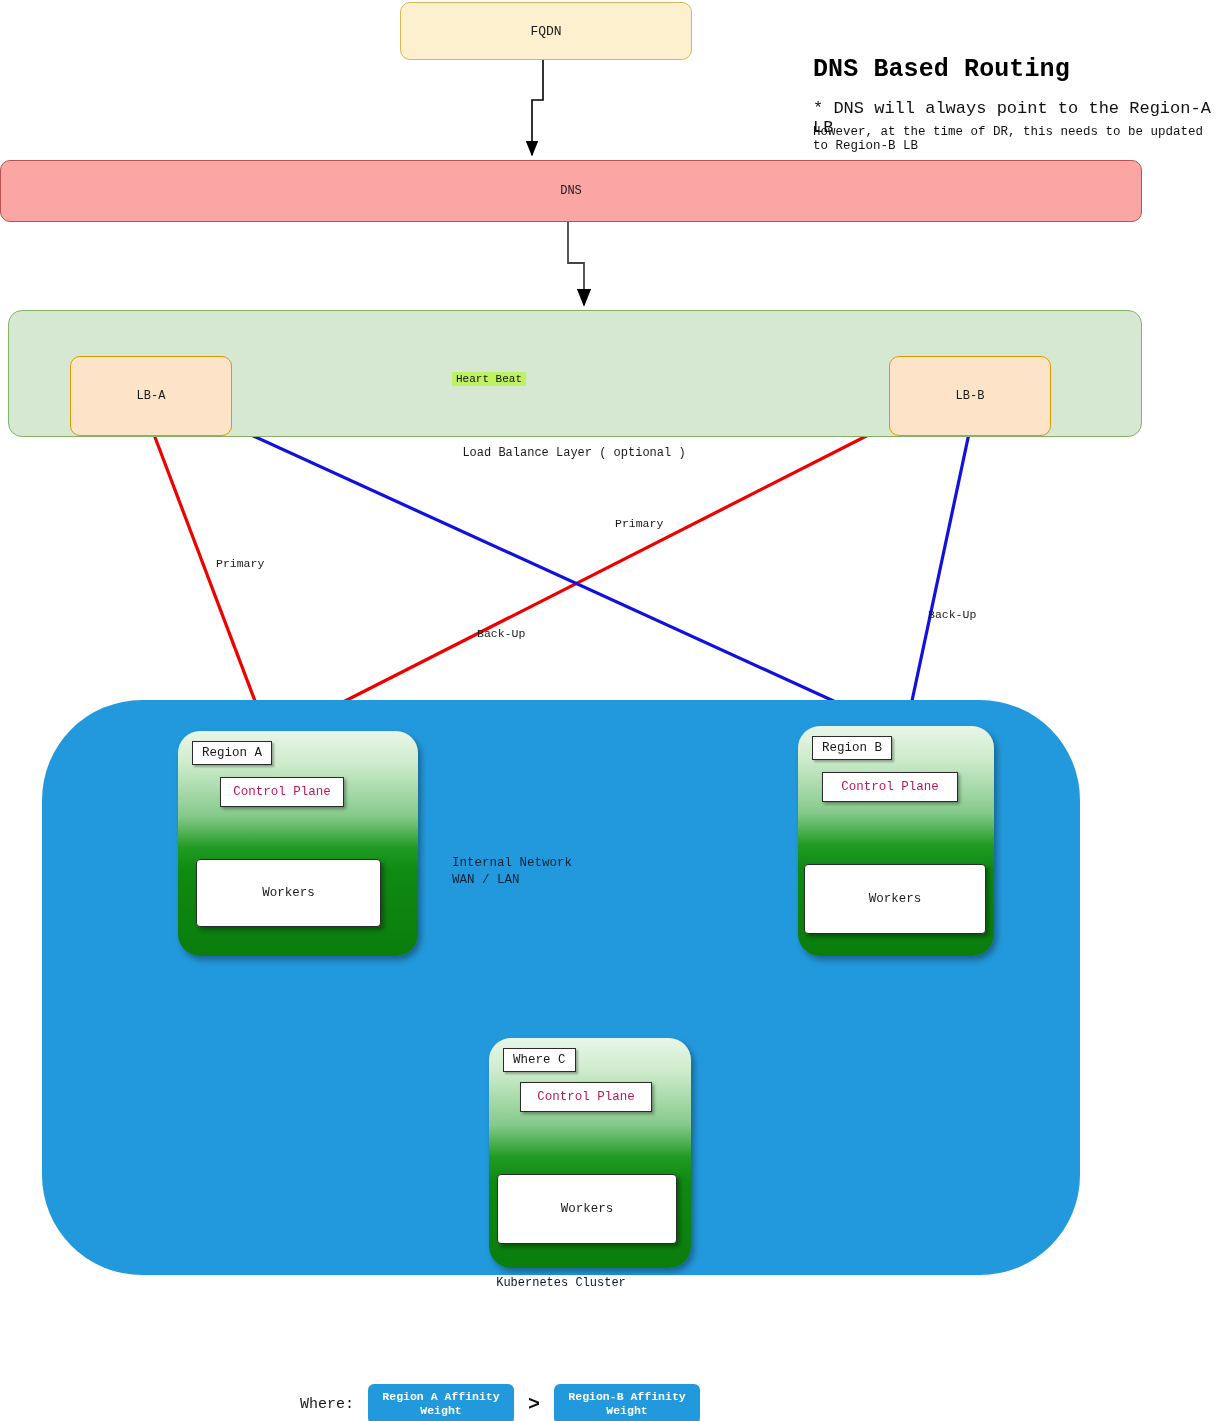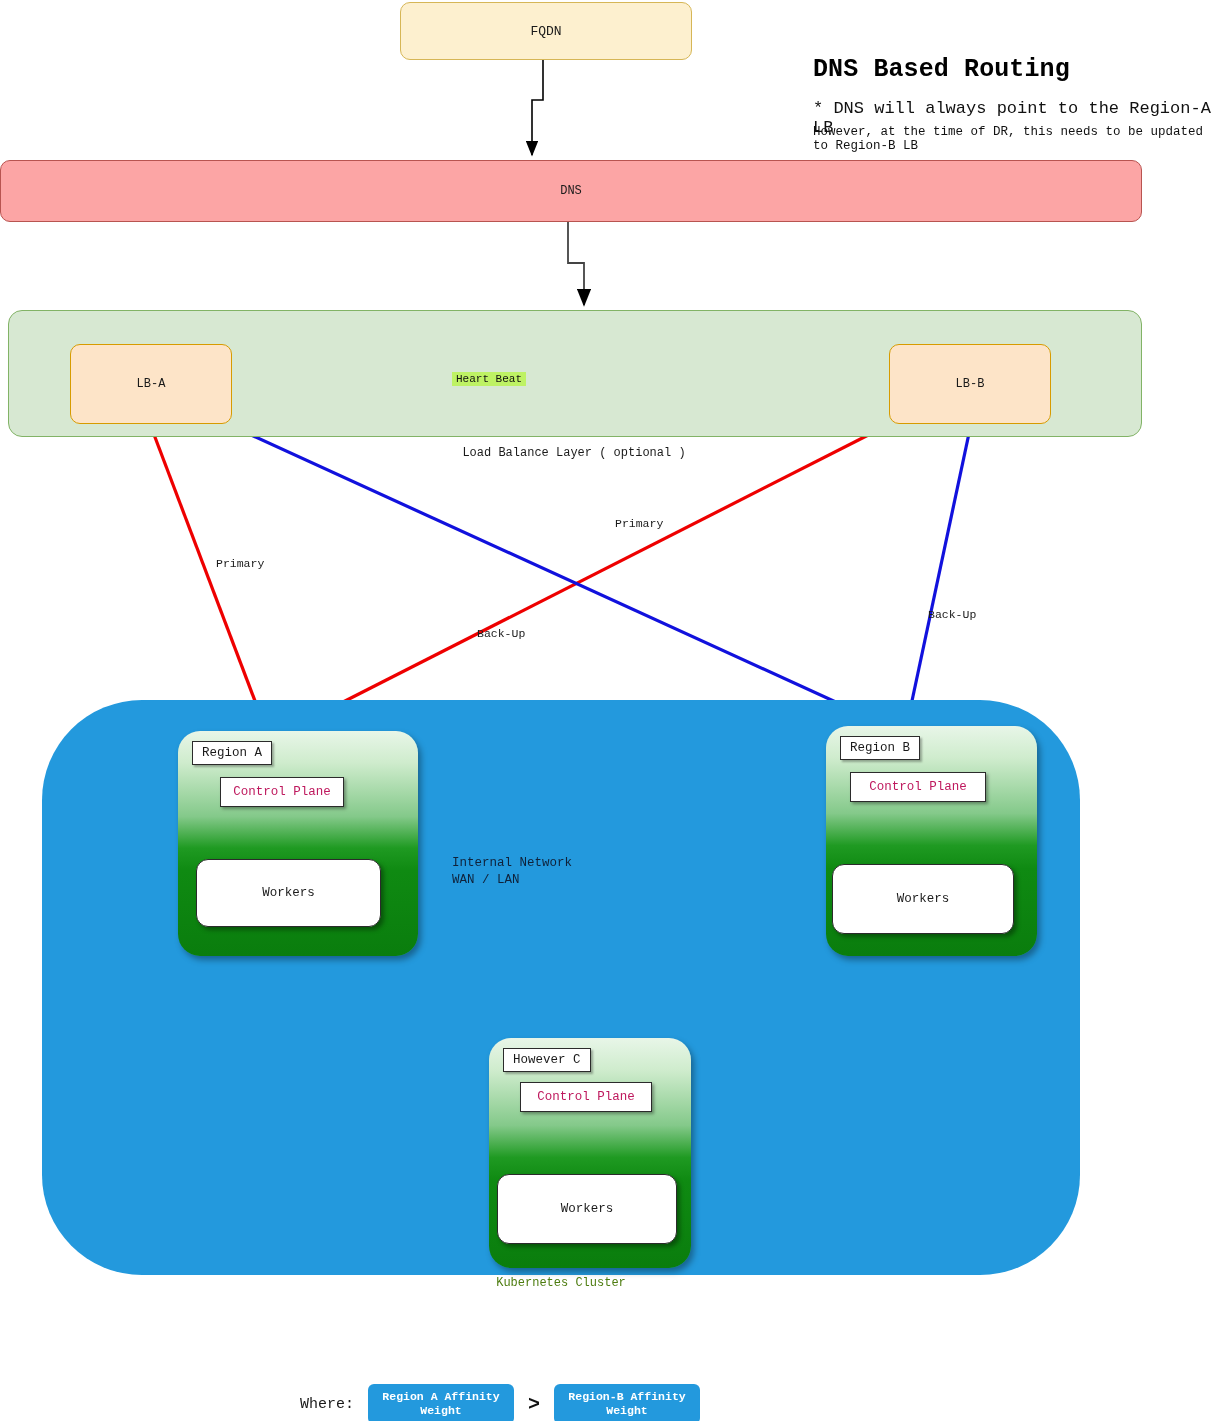--- a/index.html
+++ b/index.html
@@ -37,7 +37,7 @@
   }
   #lb-layer-caption{left:8px;top:446px;width:1132px;font-size:12px;color:#1a1a1a;text-align:center;}
   .lb-box{
-    top:344px;width:160px;height:78px;
+    top:356px;width:160px;height:78px;
     background:#fde4c8;border:1.5px solid #d79b00;border-radius:10px;
     font-size:12px;color:#1a1a1a;
   }

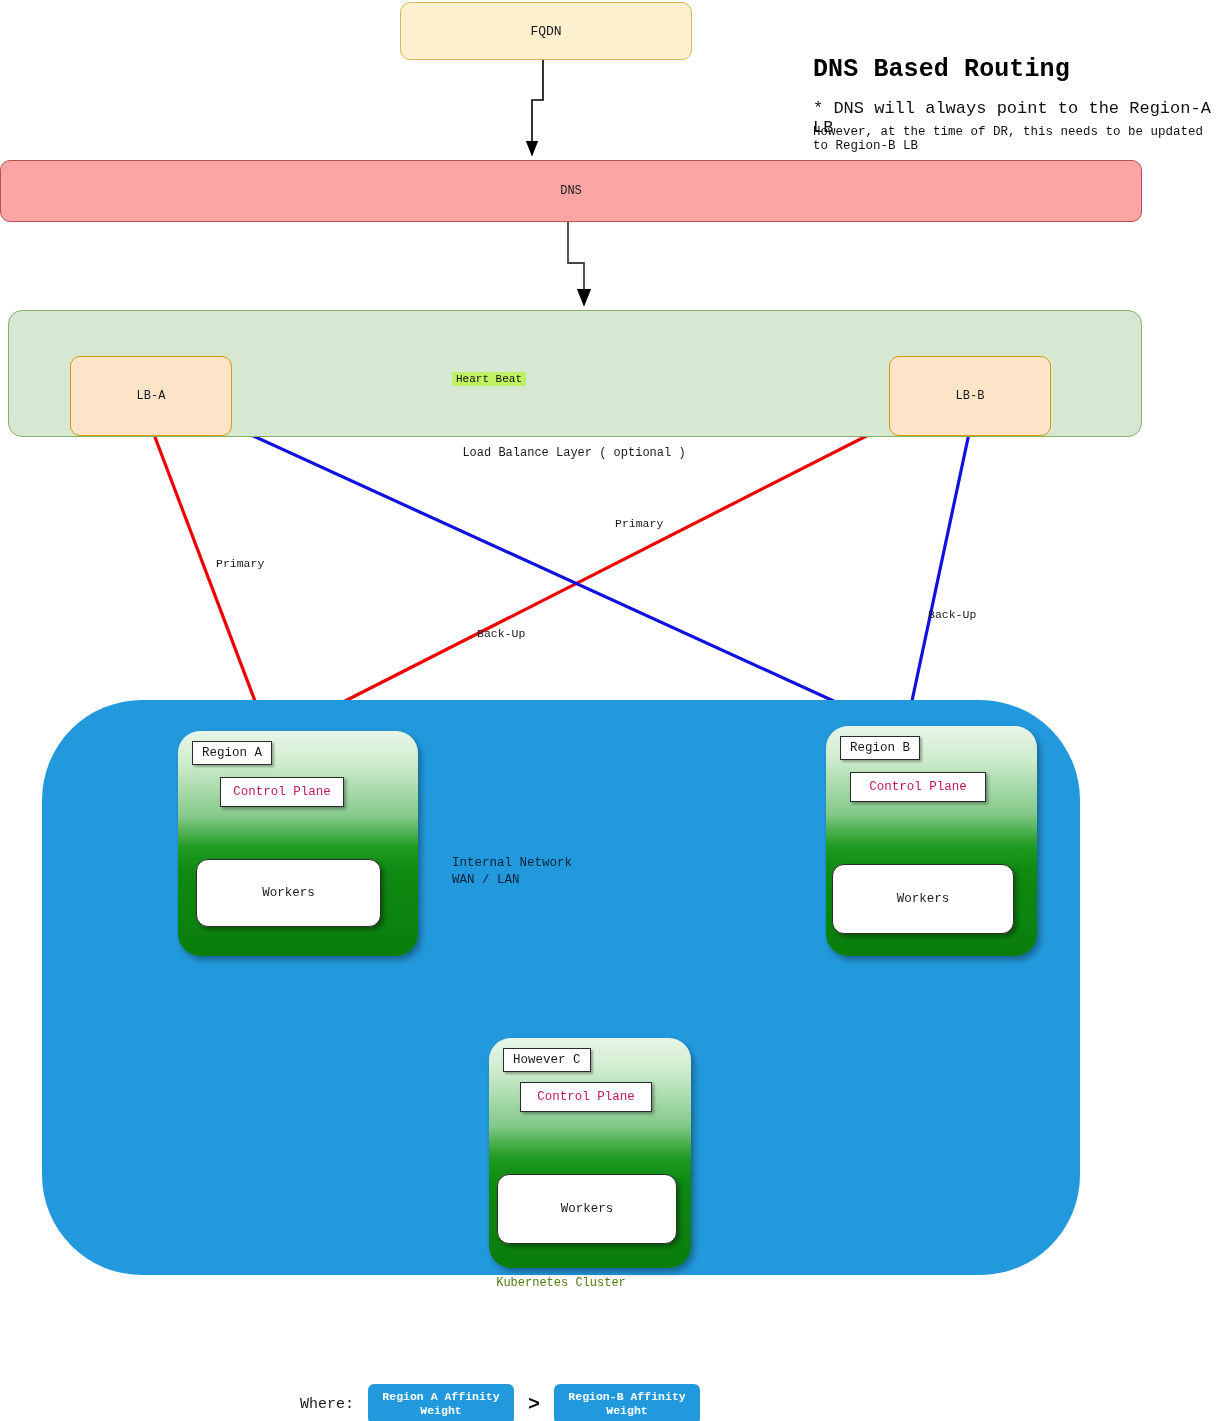--- a/index.html
+++ b/index.html
@@ -87,7 +87,7 @@
   #region-a .cp-box{left:42px;top:46px;width:122px;height:28px;}
   #region-a .workers-box{left:18px;top:128px;width:183px;height:66px;}
 
-  #region-b{left:826px;top:726px;width:196px;height:230px;padding-left:15px;}
+  #region-b{left:798px;top:726px;width:196px;height:230px;}
   #region-b .cp-box{left:24px;top:46px;width:134px;height:28px;}
   #region-b .workers-box{left:6px;top:138px;width:180px;height:68px;}
 

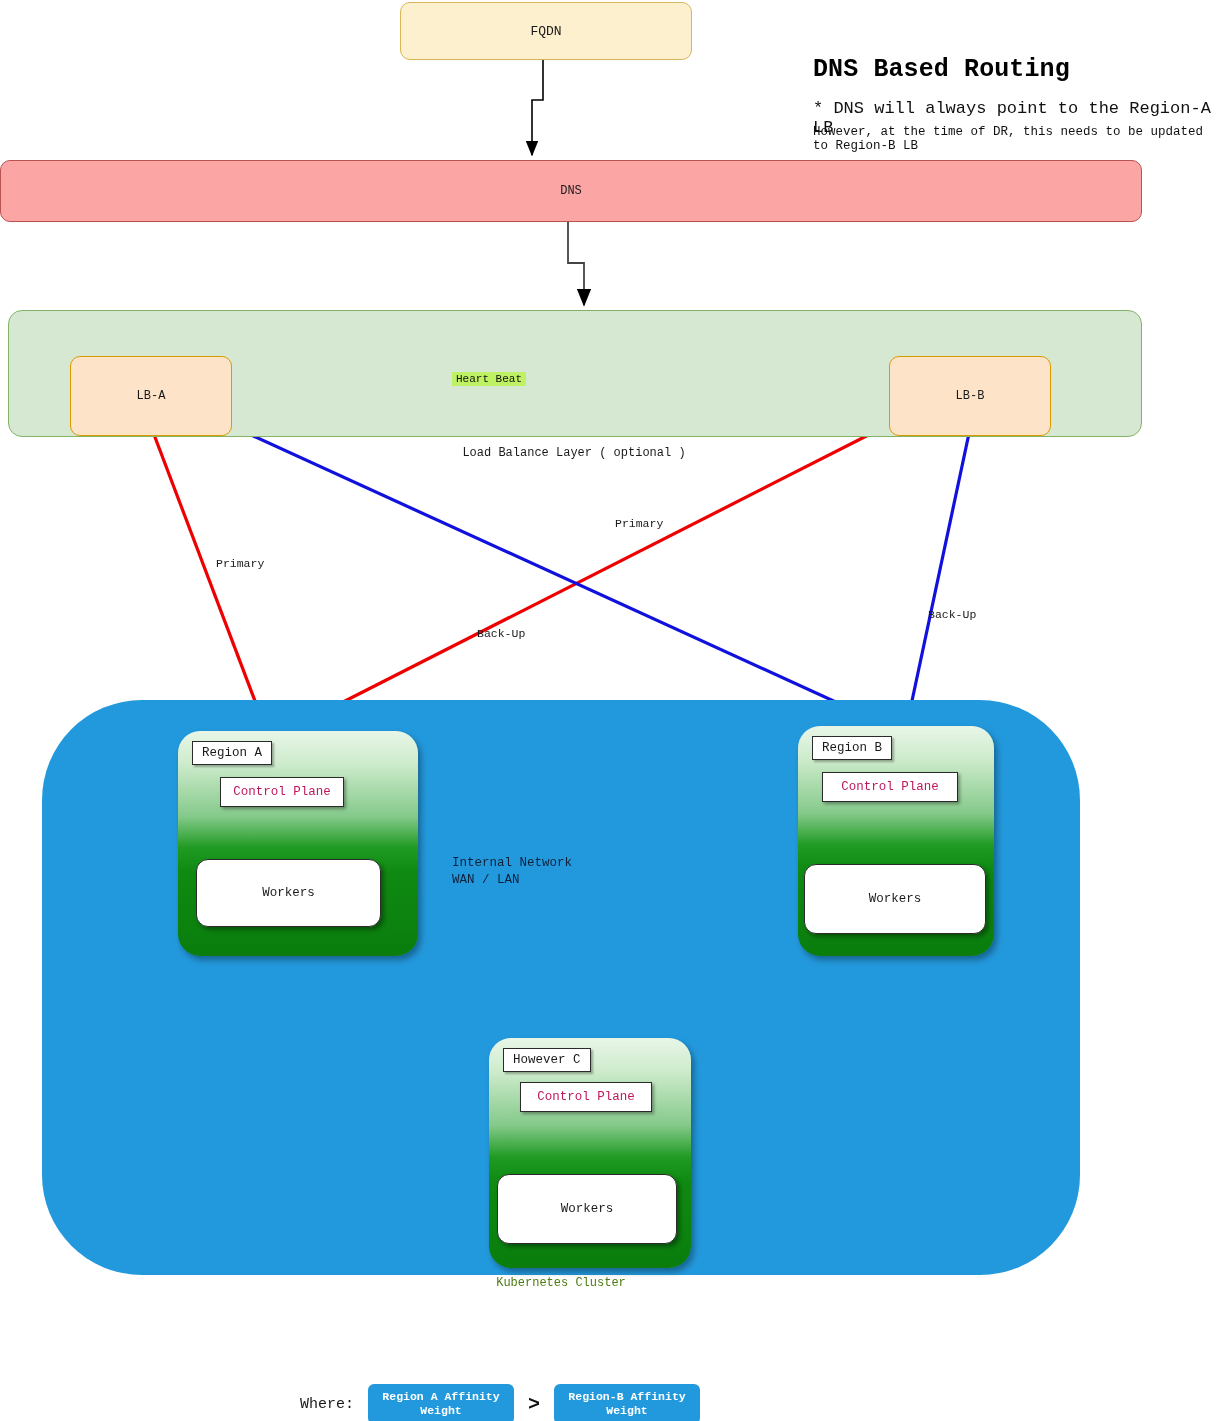--- a/index.html
+++ b/index.html
@@ -79,7 +79,7 @@
     font-size:12.5px;color:#be185d;box-shadow:2px 2px 3px rgba(0,0,0,.35);
   }
   .workers-box{
-    position:absolute;background:#fff;border:1.2px solid #2b2b2b;border-radius:12px;
+    position:absolute;background:#fff;border:1.2px solid #2b2b2b;border-radius:4px;
     font-size:12.5px;color:#1a1a1a;box-shadow:3px 3px 4px rgba(0,0,0,.35);
   }
 

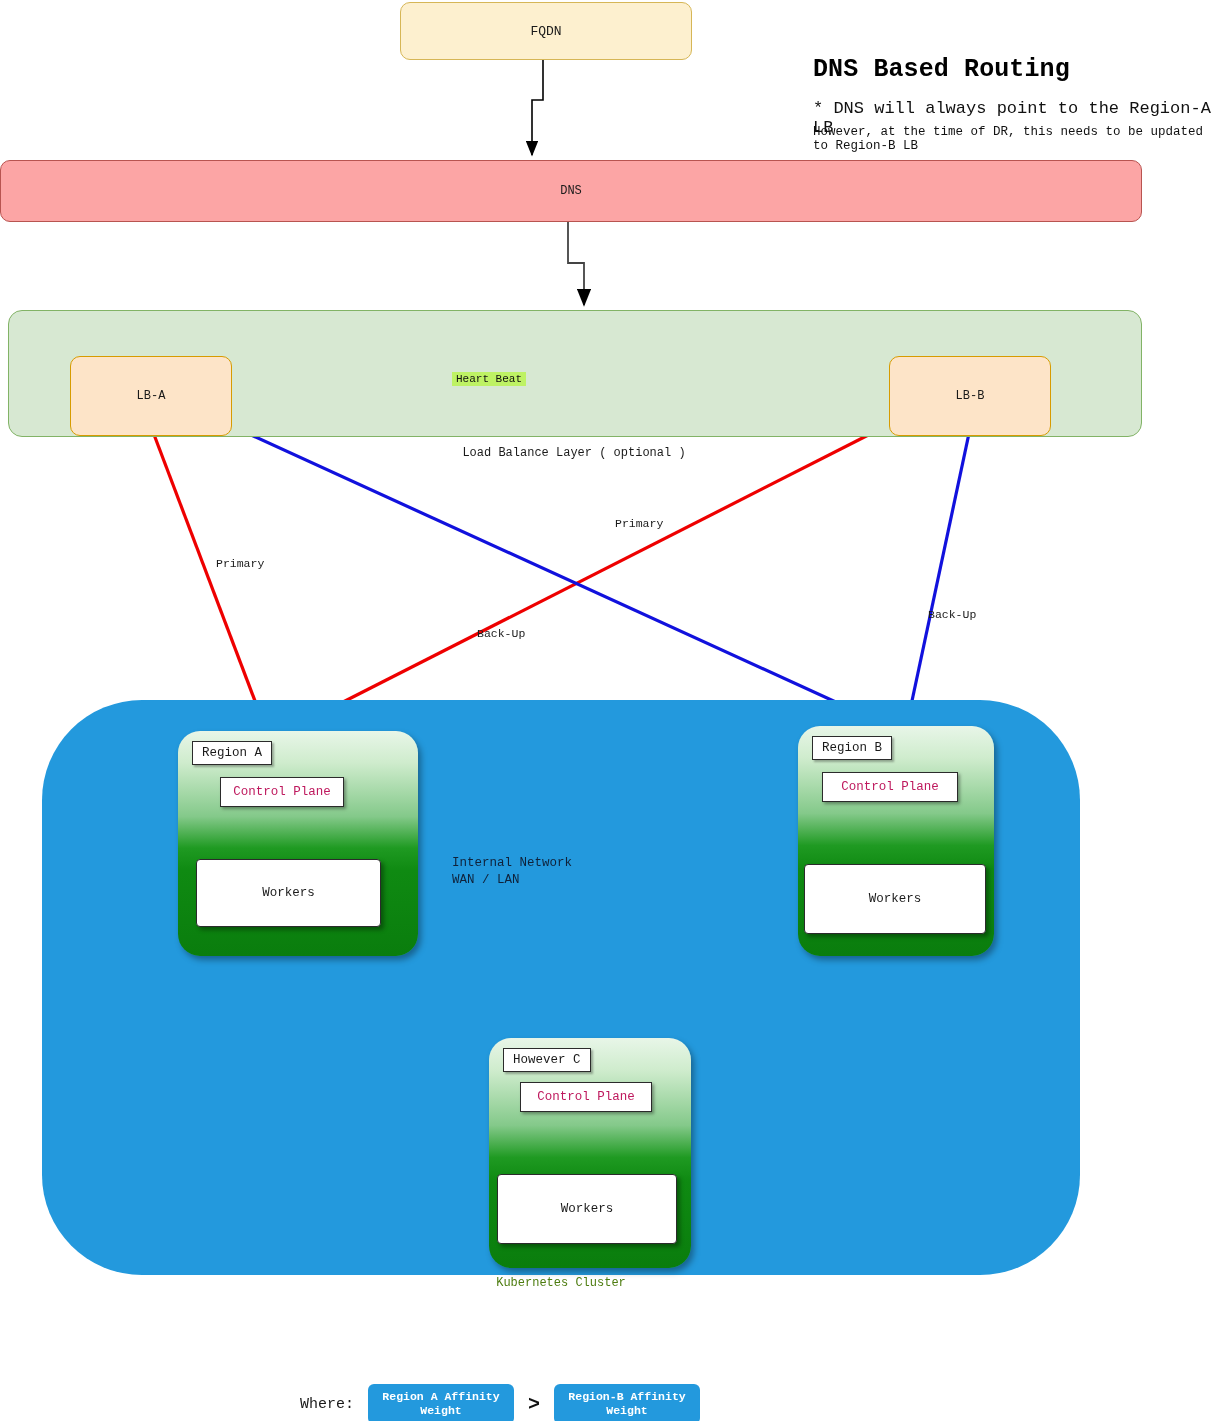--- a/index.html
+++ b/index.html
@@ -204,7 +204,7 @@
 </div>
 
 <div class="abs region" id="region-c">
-  <div class="region-tag">However C</div>
+  <div class="region-tag">Where C</div>
   <div class="cp-box ctr">Control Plane</div>
   <div class="workers-box ctr">Workers</div>
 </div>

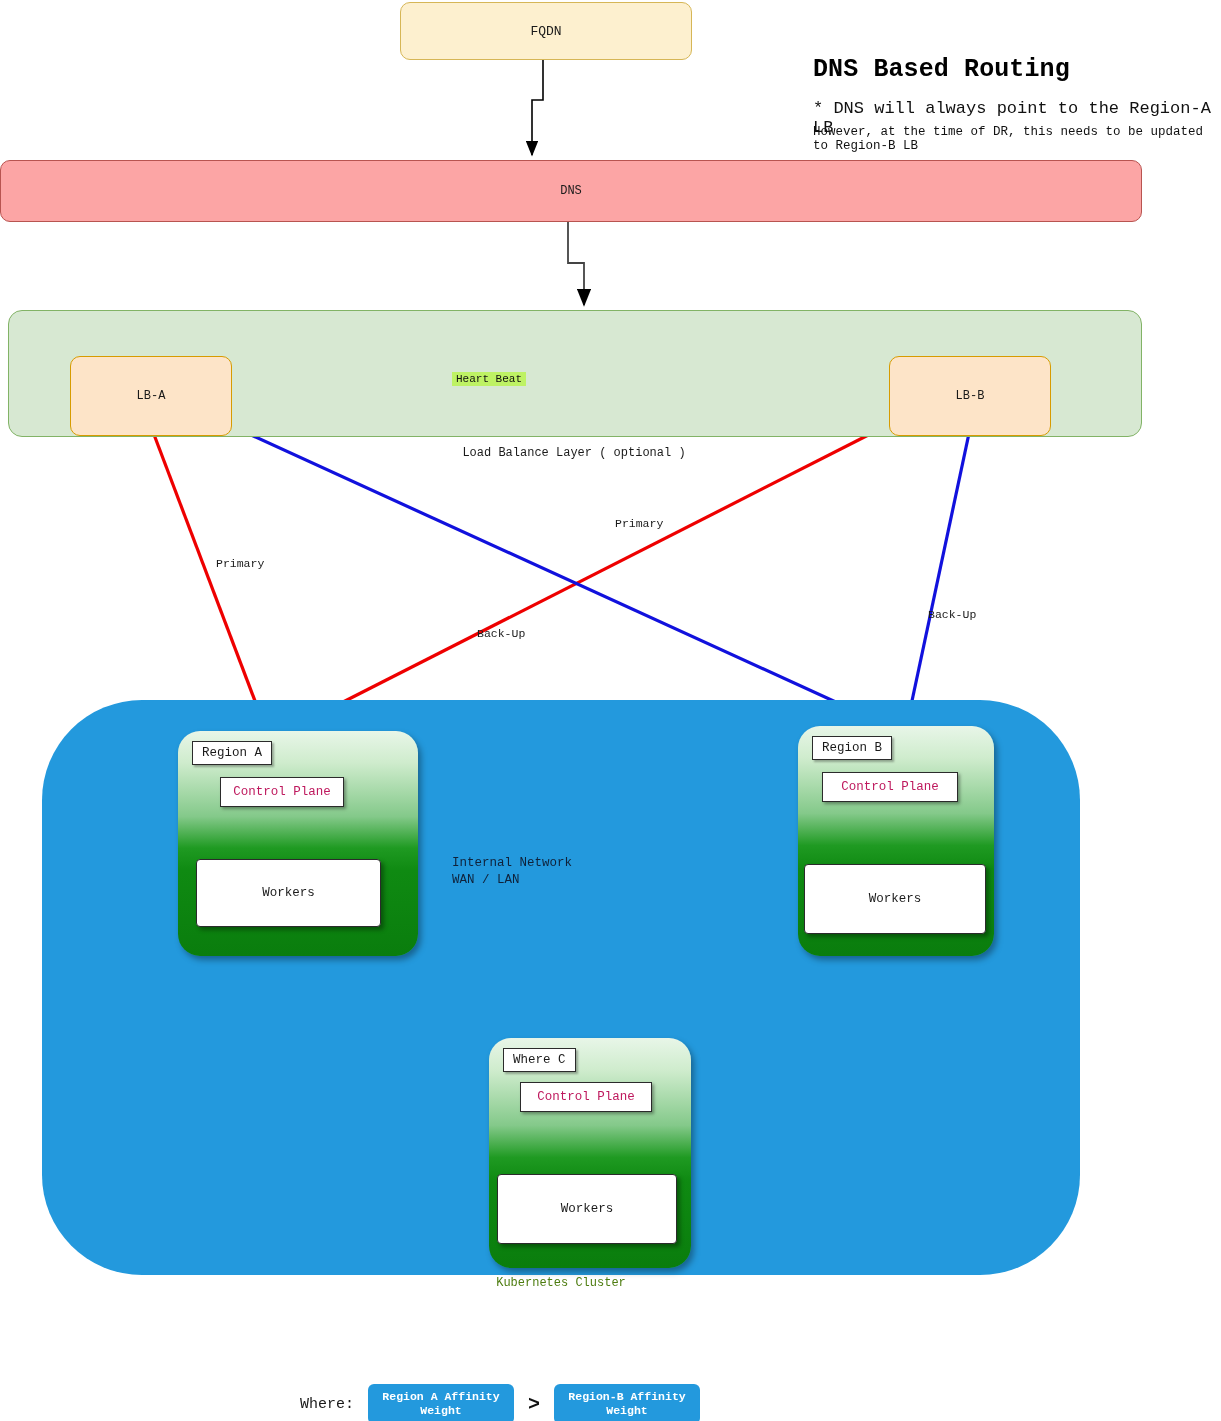--- a/index.html
+++ b/index.html
@@ -60,7 +60,7 @@
     left:42px;top:700px;width:1038px;height:575px;
     background:#2399dd;border-radius:100px;
   }
-  #k8s-caption{left:42px;top:1276px;width:1038px;text-align:center;font-size:12px;color:#4d7c0f;}
+  #k8s-caption{left:42px;top:1276px;width:1038px;text-align:center;font-size:12px;color:#0f172a;}
 
   
   .region{

